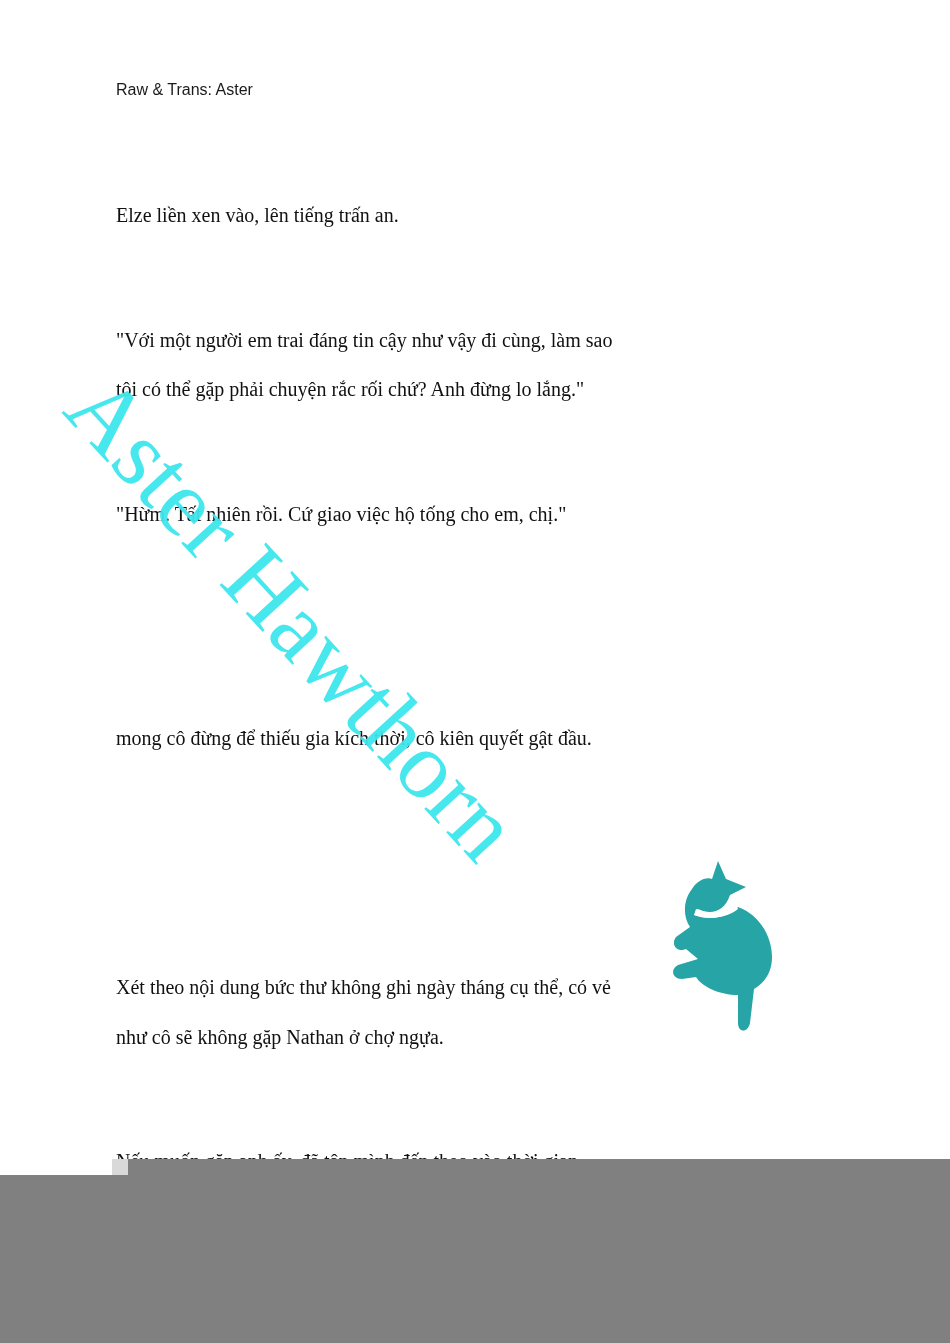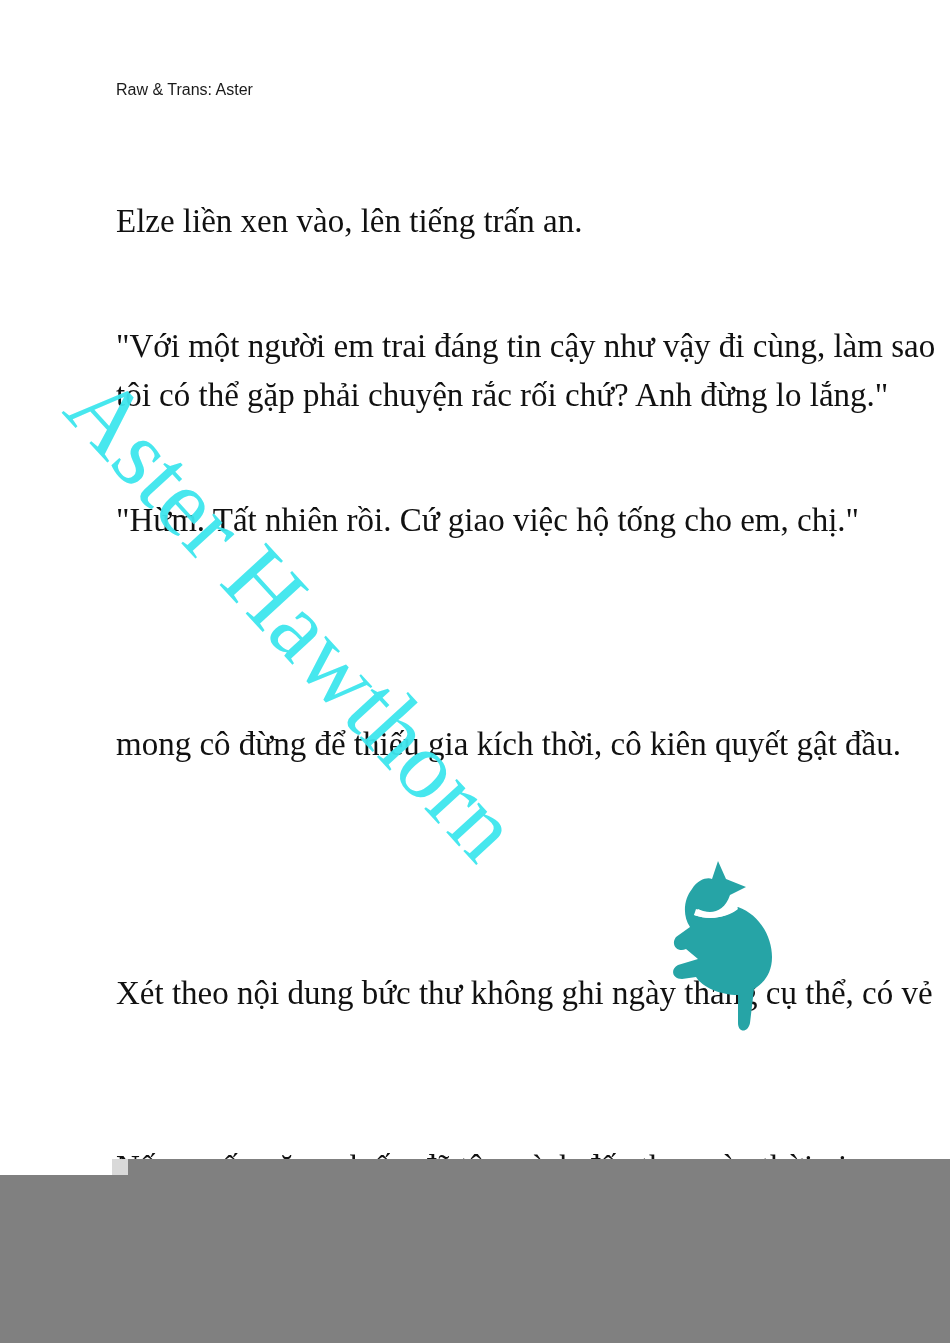--- a/index.html
+++ b/index.html
@@ -15,7 +15,7 @@
     }
     .line {
       position: absolute; left: 116px;
-      font-family: "Liberation Serif", serif; font-size: 33px; color: #111;
+      font-family: "Liberation Serif", serif; font-size: 20px; color: #111;
       white-space: nowrap; line-height: 1;
     }
     .watermark {

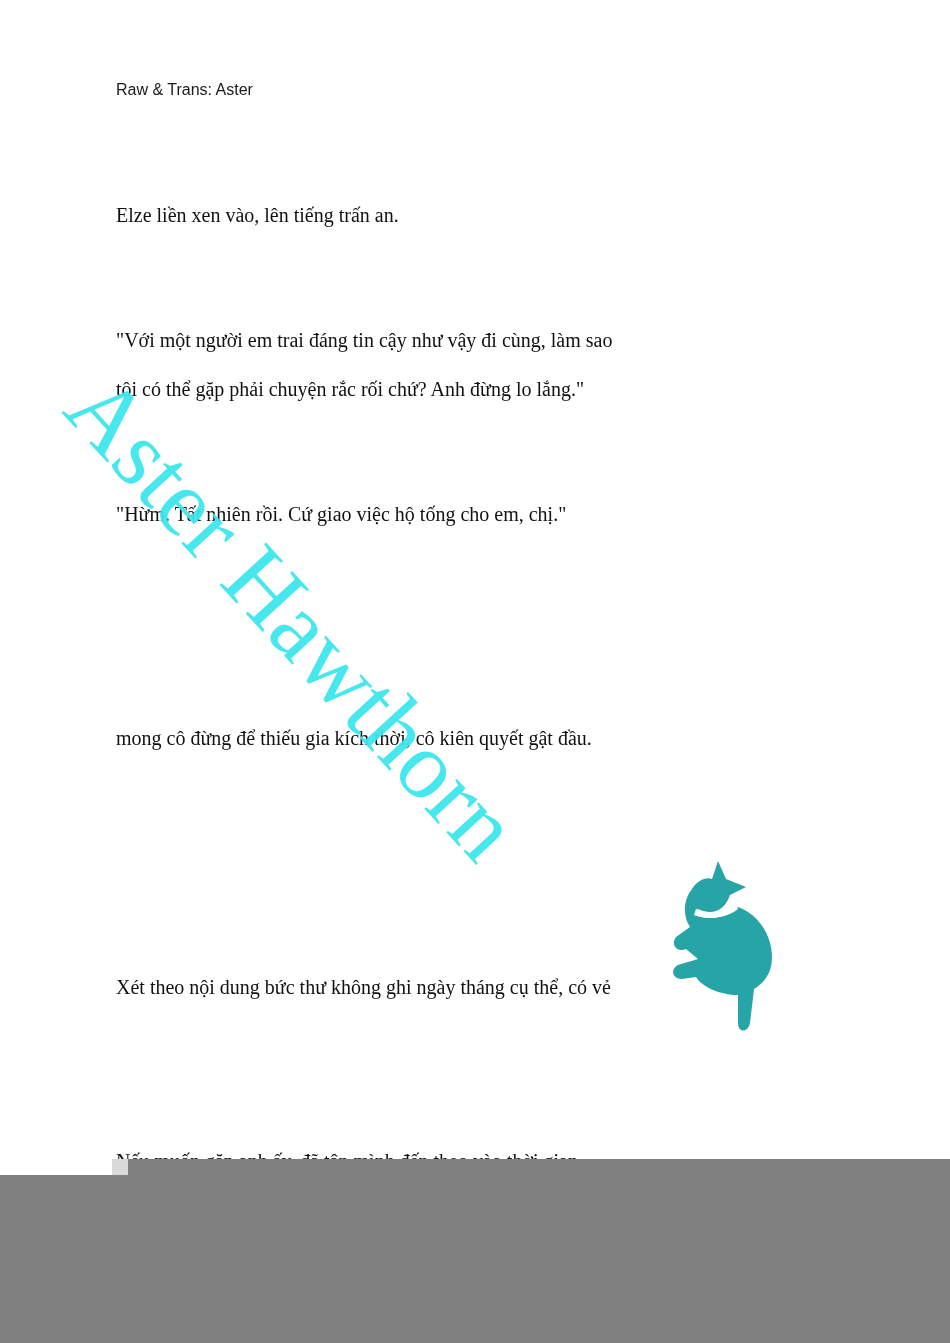--- a/index.html
+++ b/index.html
@@ -46,6 +46,7 @@
 
 
   <div class="line" style="top:954px">Xét theo nội dung bức thư không ghi ngày tháng cụ thể, có vẻ</div>
+  <div class="line" style="top:1004px">như cô sẽ không gặp Nathan ở chợ ngựa.</div>
 
   <div class="line" style="top:1128px">Nếu muốn gặp anh ấy, đã tận mình đến theo vào thời gian</div>
 

